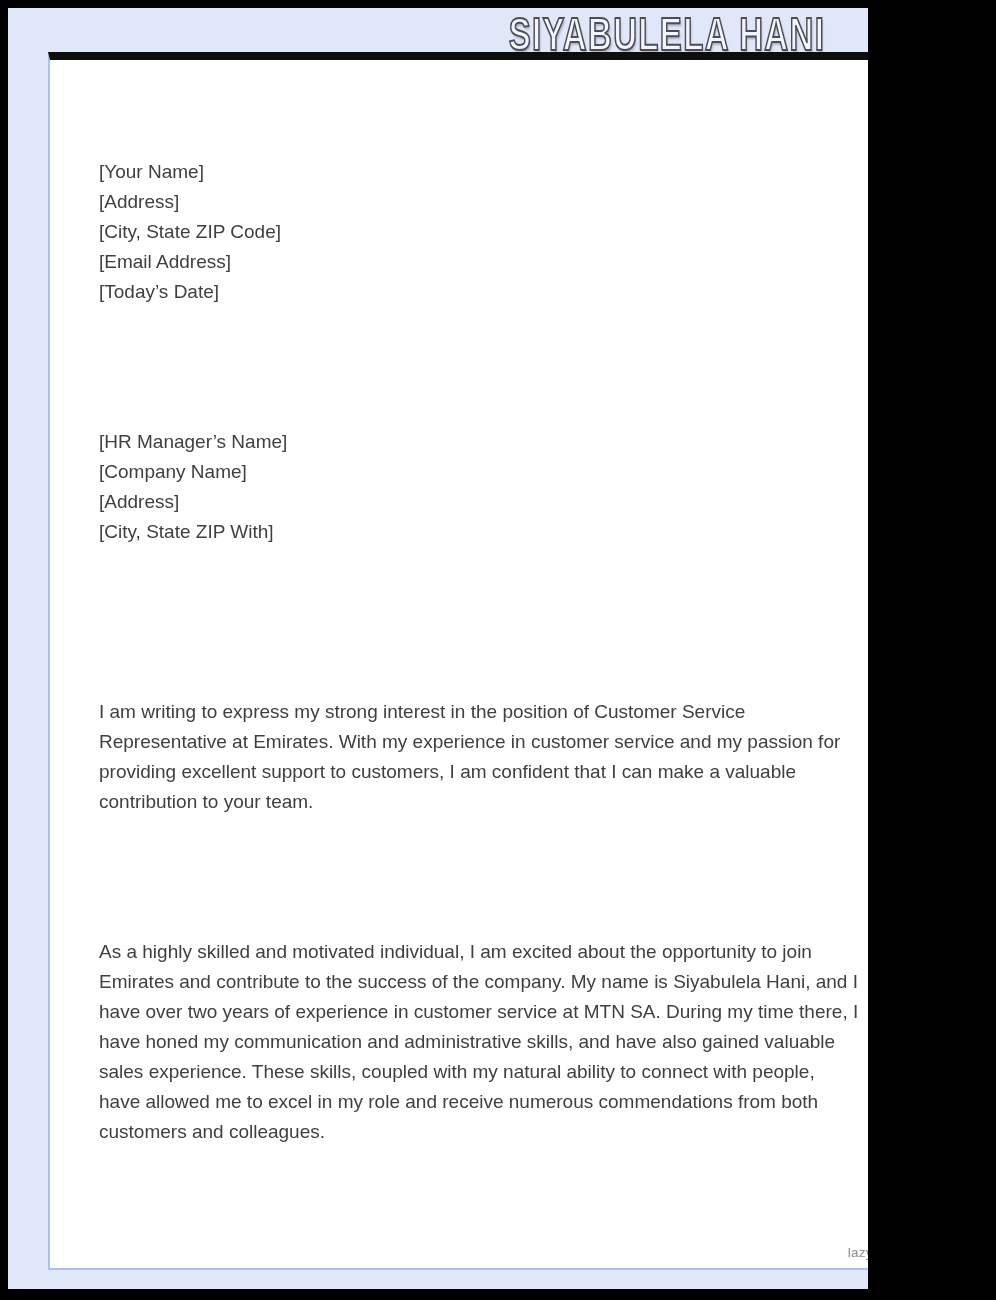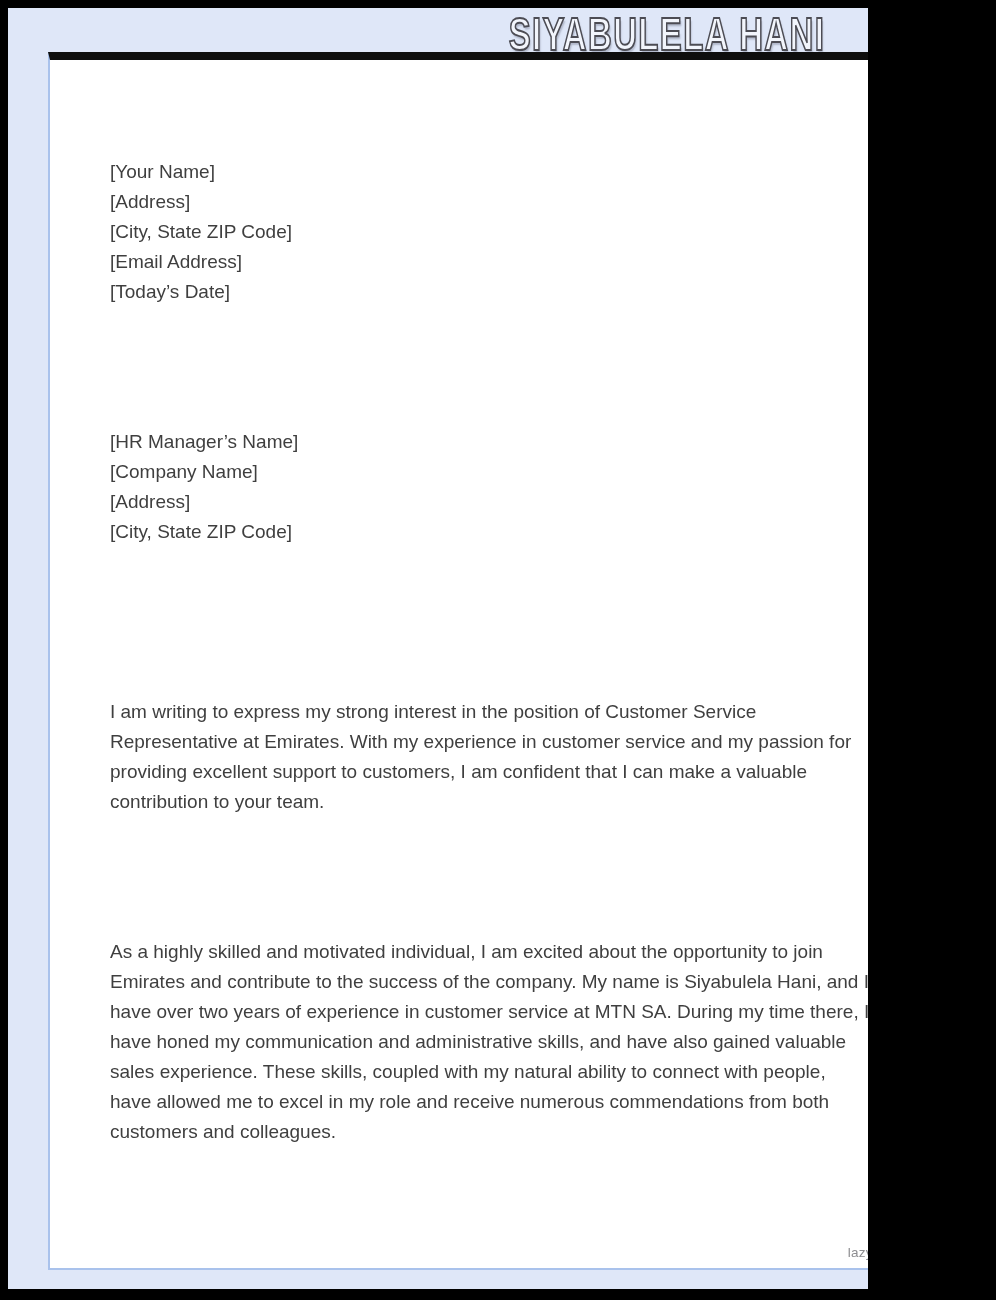--- a/index.html
+++ b/index.html
@@ -43,7 +43,6 @@
     border: 2px solid #a9c2ec;
     border-top: 8px solid #0e0e0e;
     overflow: visible;
-    padding-left: 11px;
   }
   .letter {
     padding: 37px 50px 0 49px;

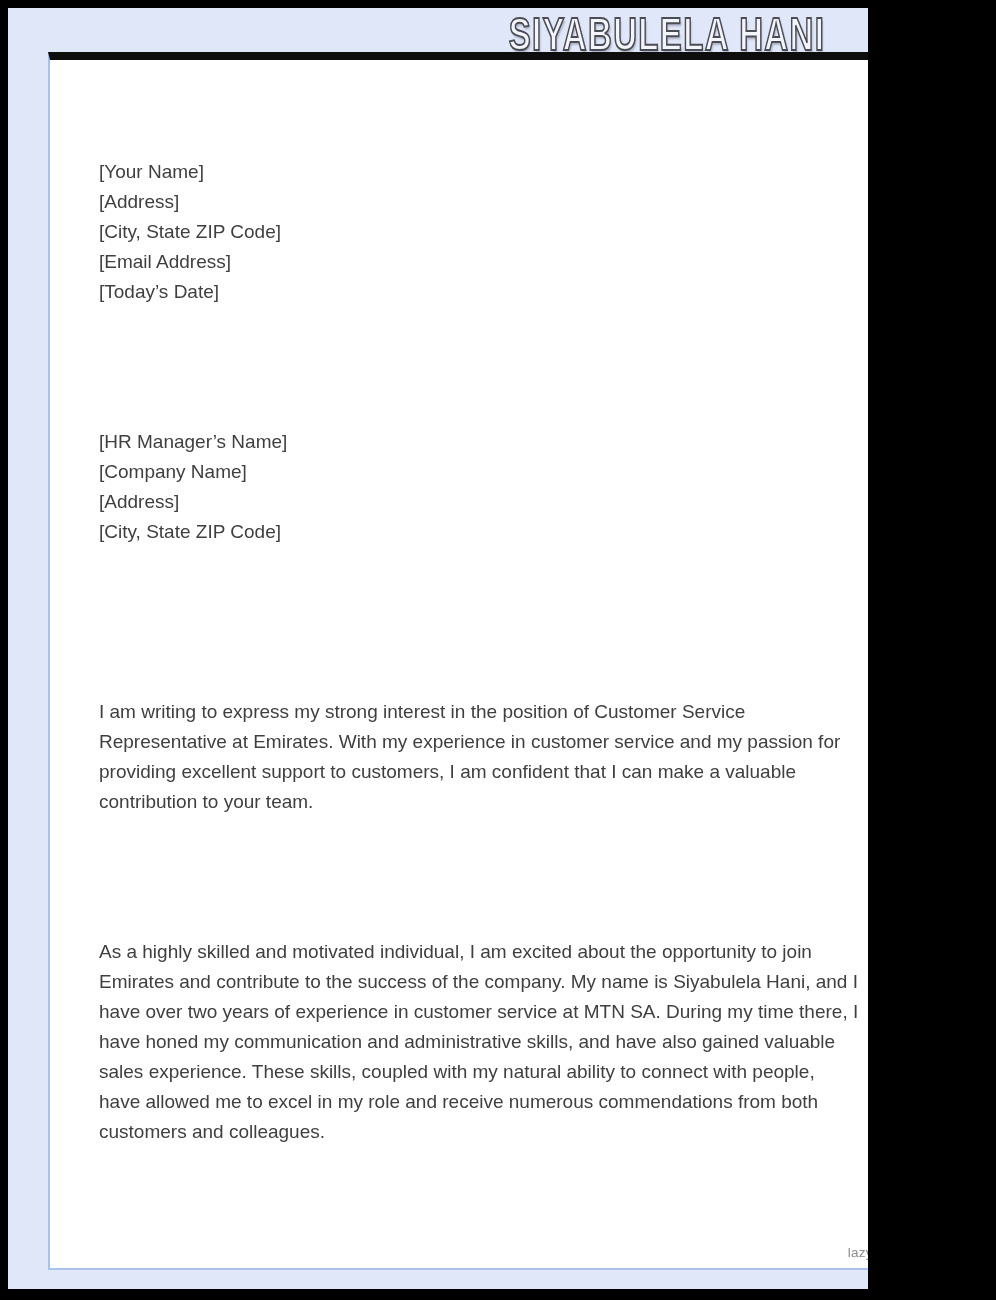--- a/index.html
+++ b/index.html
@@ -84,7 +84,7 @@
       <p class="block">[HR Manager’s Name]
 [Company Name]
 [Address]
-[City, State ZIP Code]</p>
+[City, State ZIP With]</p>
 
 
       <p class="block">I am writing to express my strong interest in the position of Customer Service

